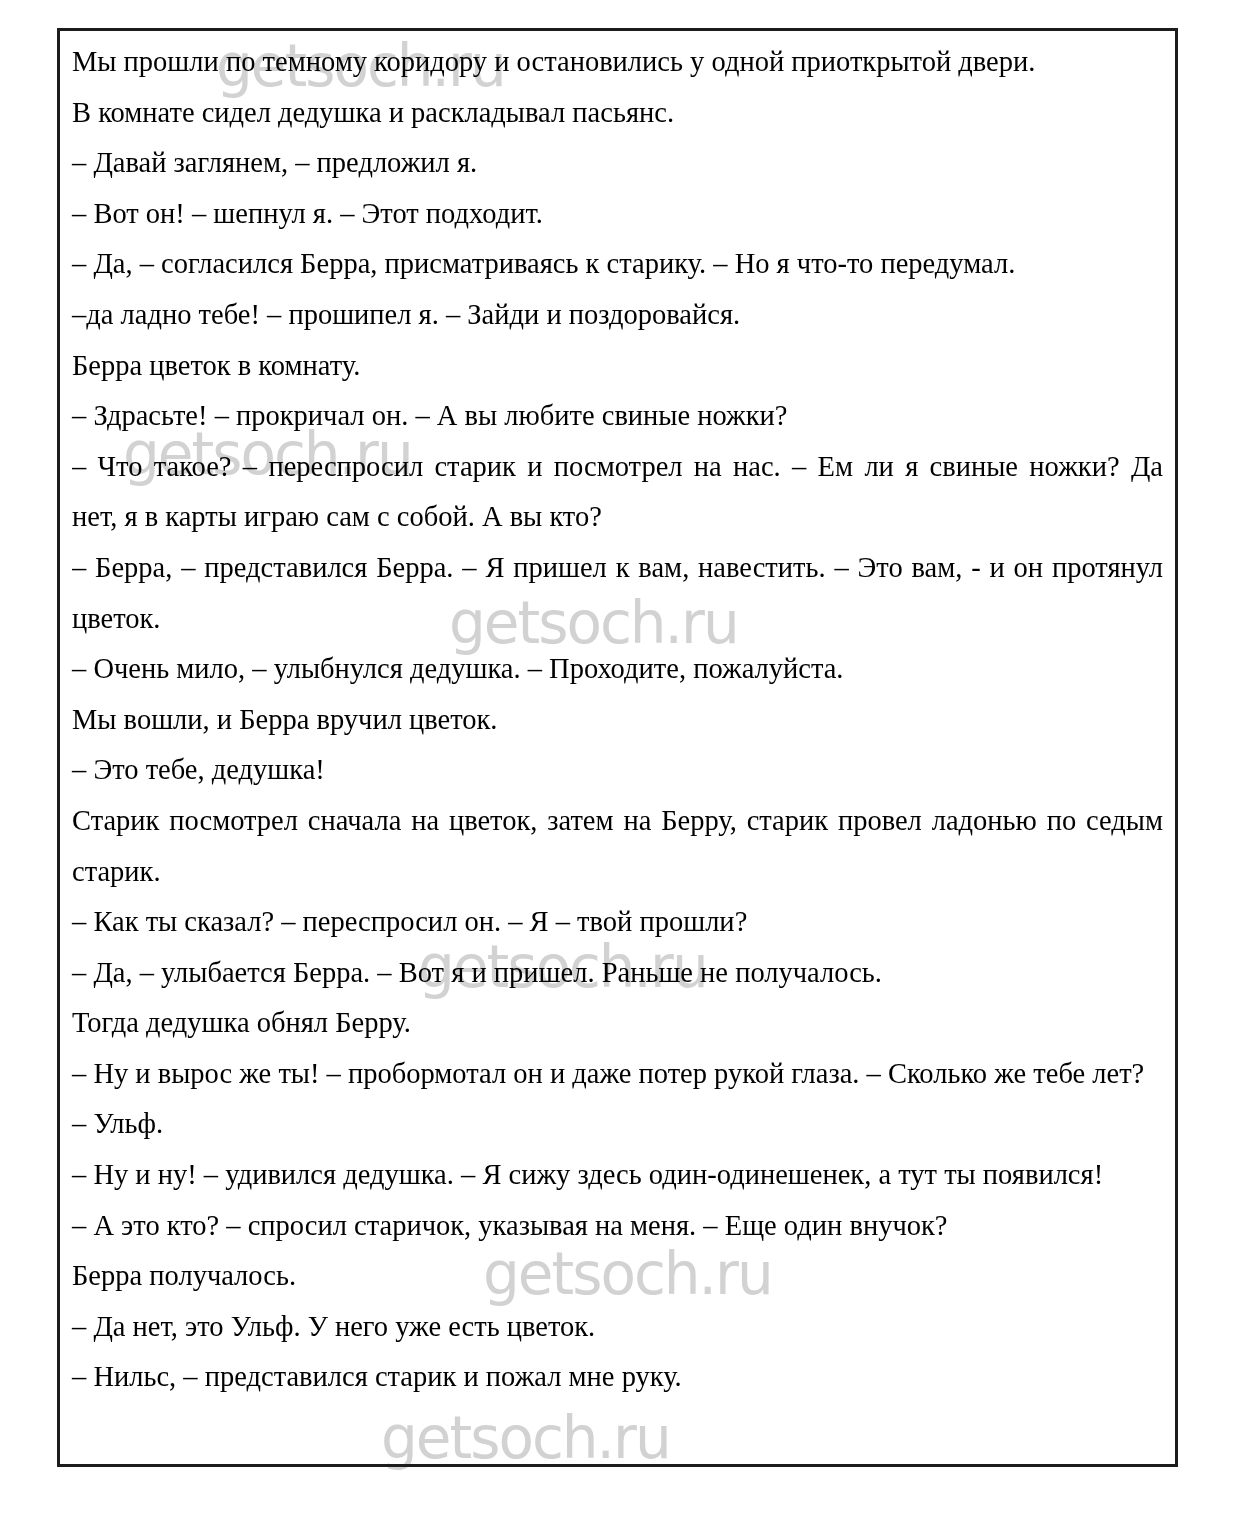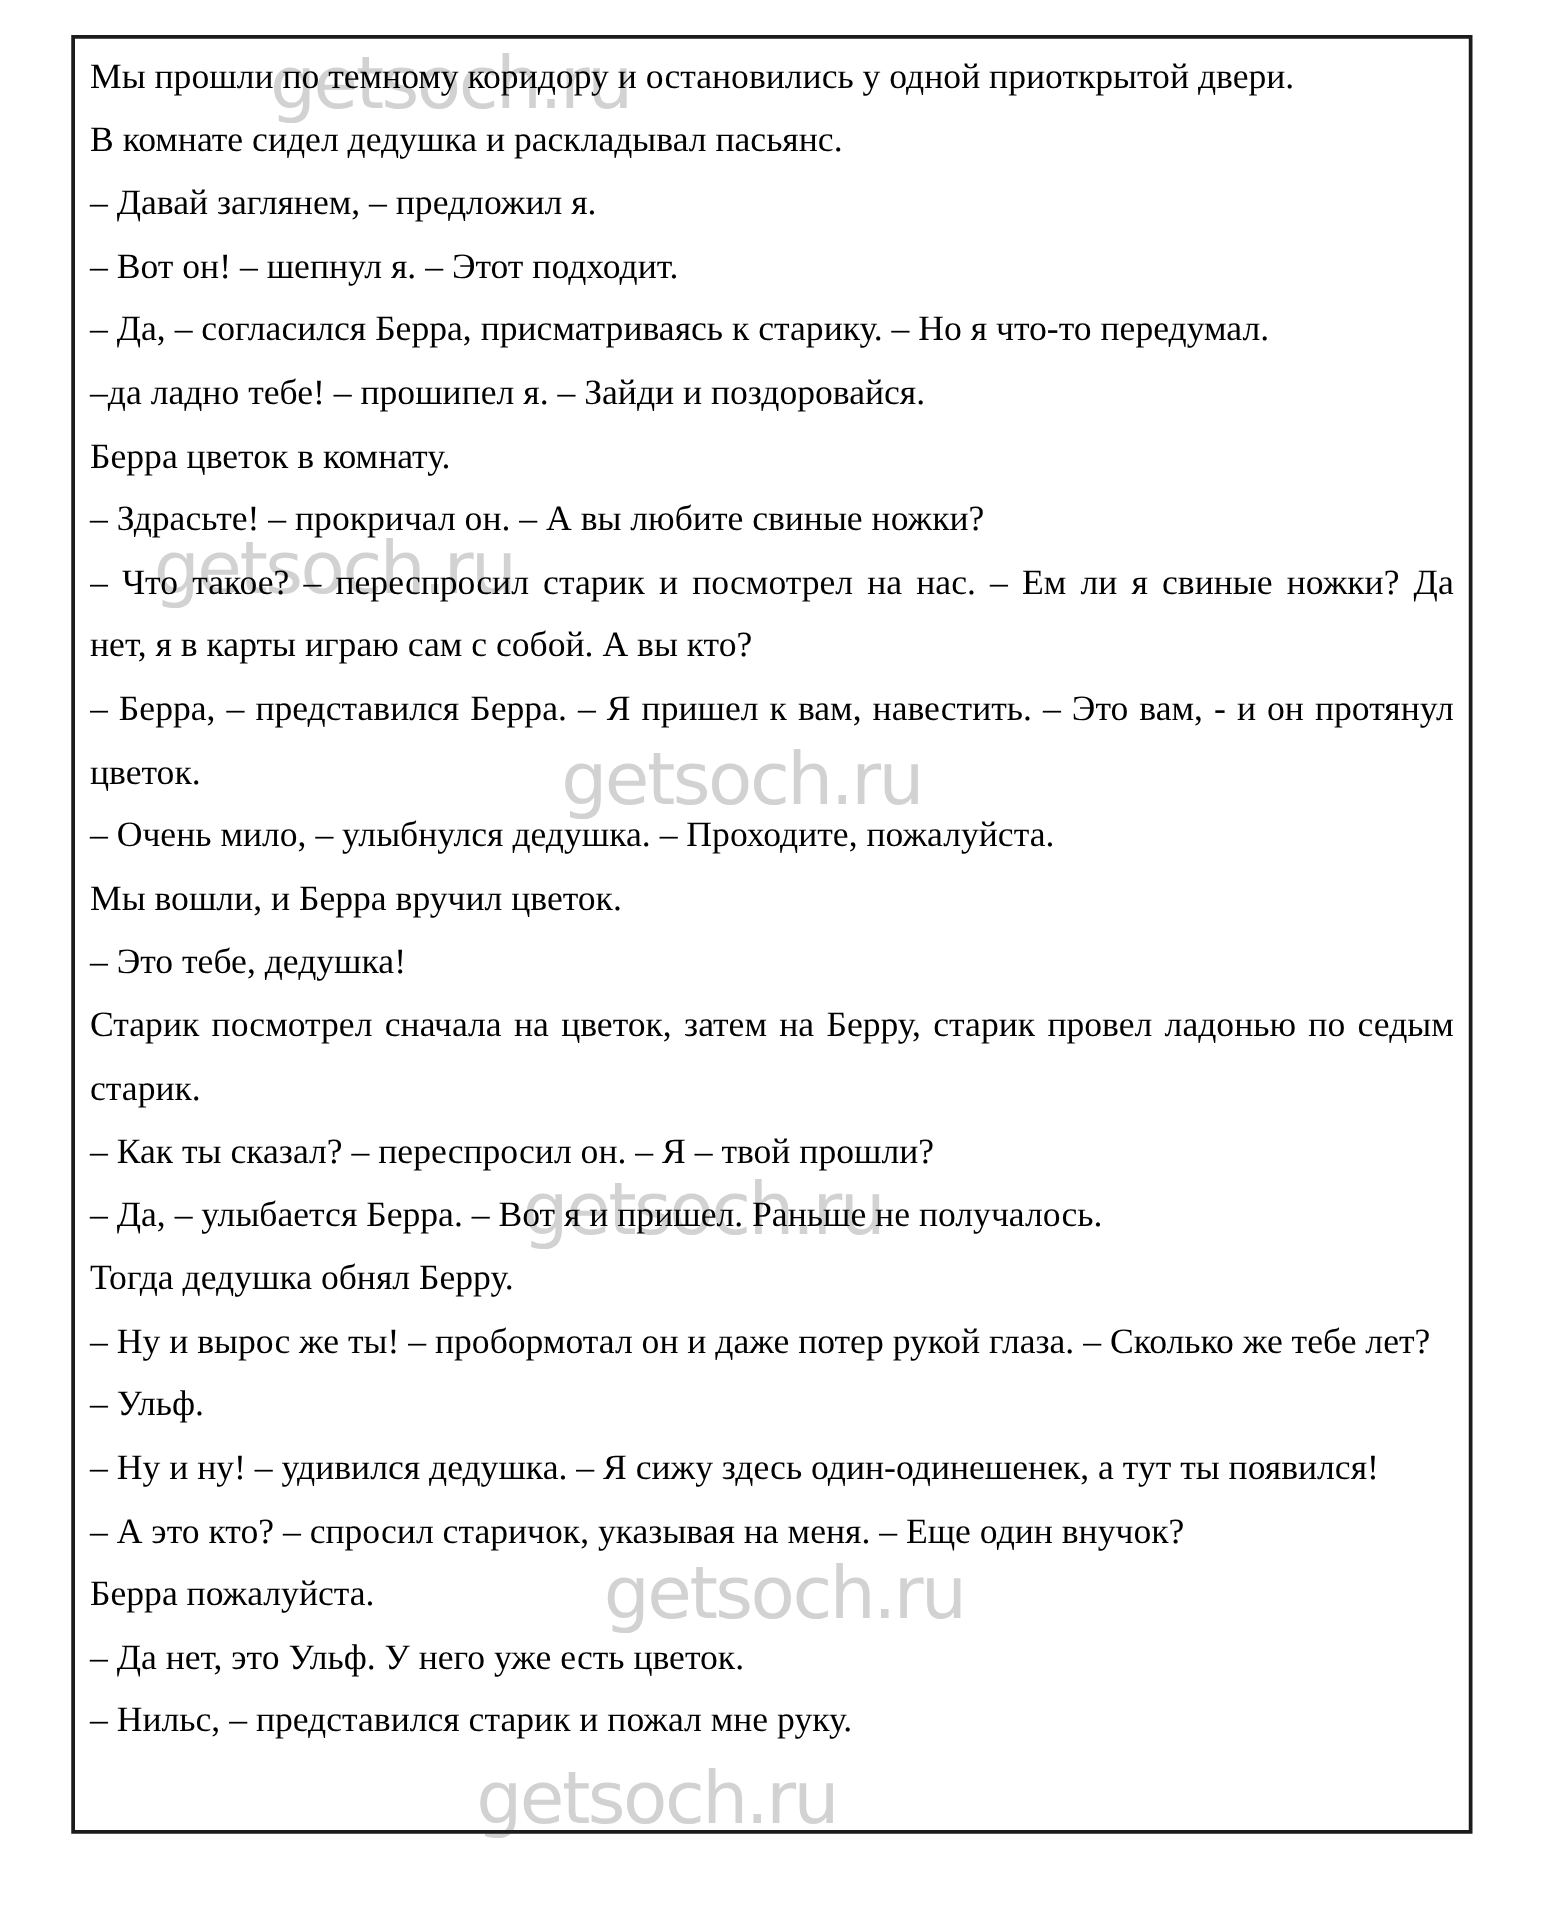--- a/index.html
+++ b/index.html
@@ -98,7 +98,7 @@
       <div class="line">– Ульф.</div>
       <div class="line">– Ну и ну! – удивился дедушка. – Я сижу здесь один-одинешенек, а тут ты появился!</div>
       <div class="line">– А это кто? – спросил старичок, указывая на меня. – Еще один внучок?</div>
-      <div class="line">Берра пожалуйста.</div>
+      <div class="line">Берра получалось.</div>
       <div class="line">– Да нет, это Ульф. У него уже есть цветок.</div>
       <div class="line">– Нильс, – представился старик и пожал мне руку.</div>
     </div>

